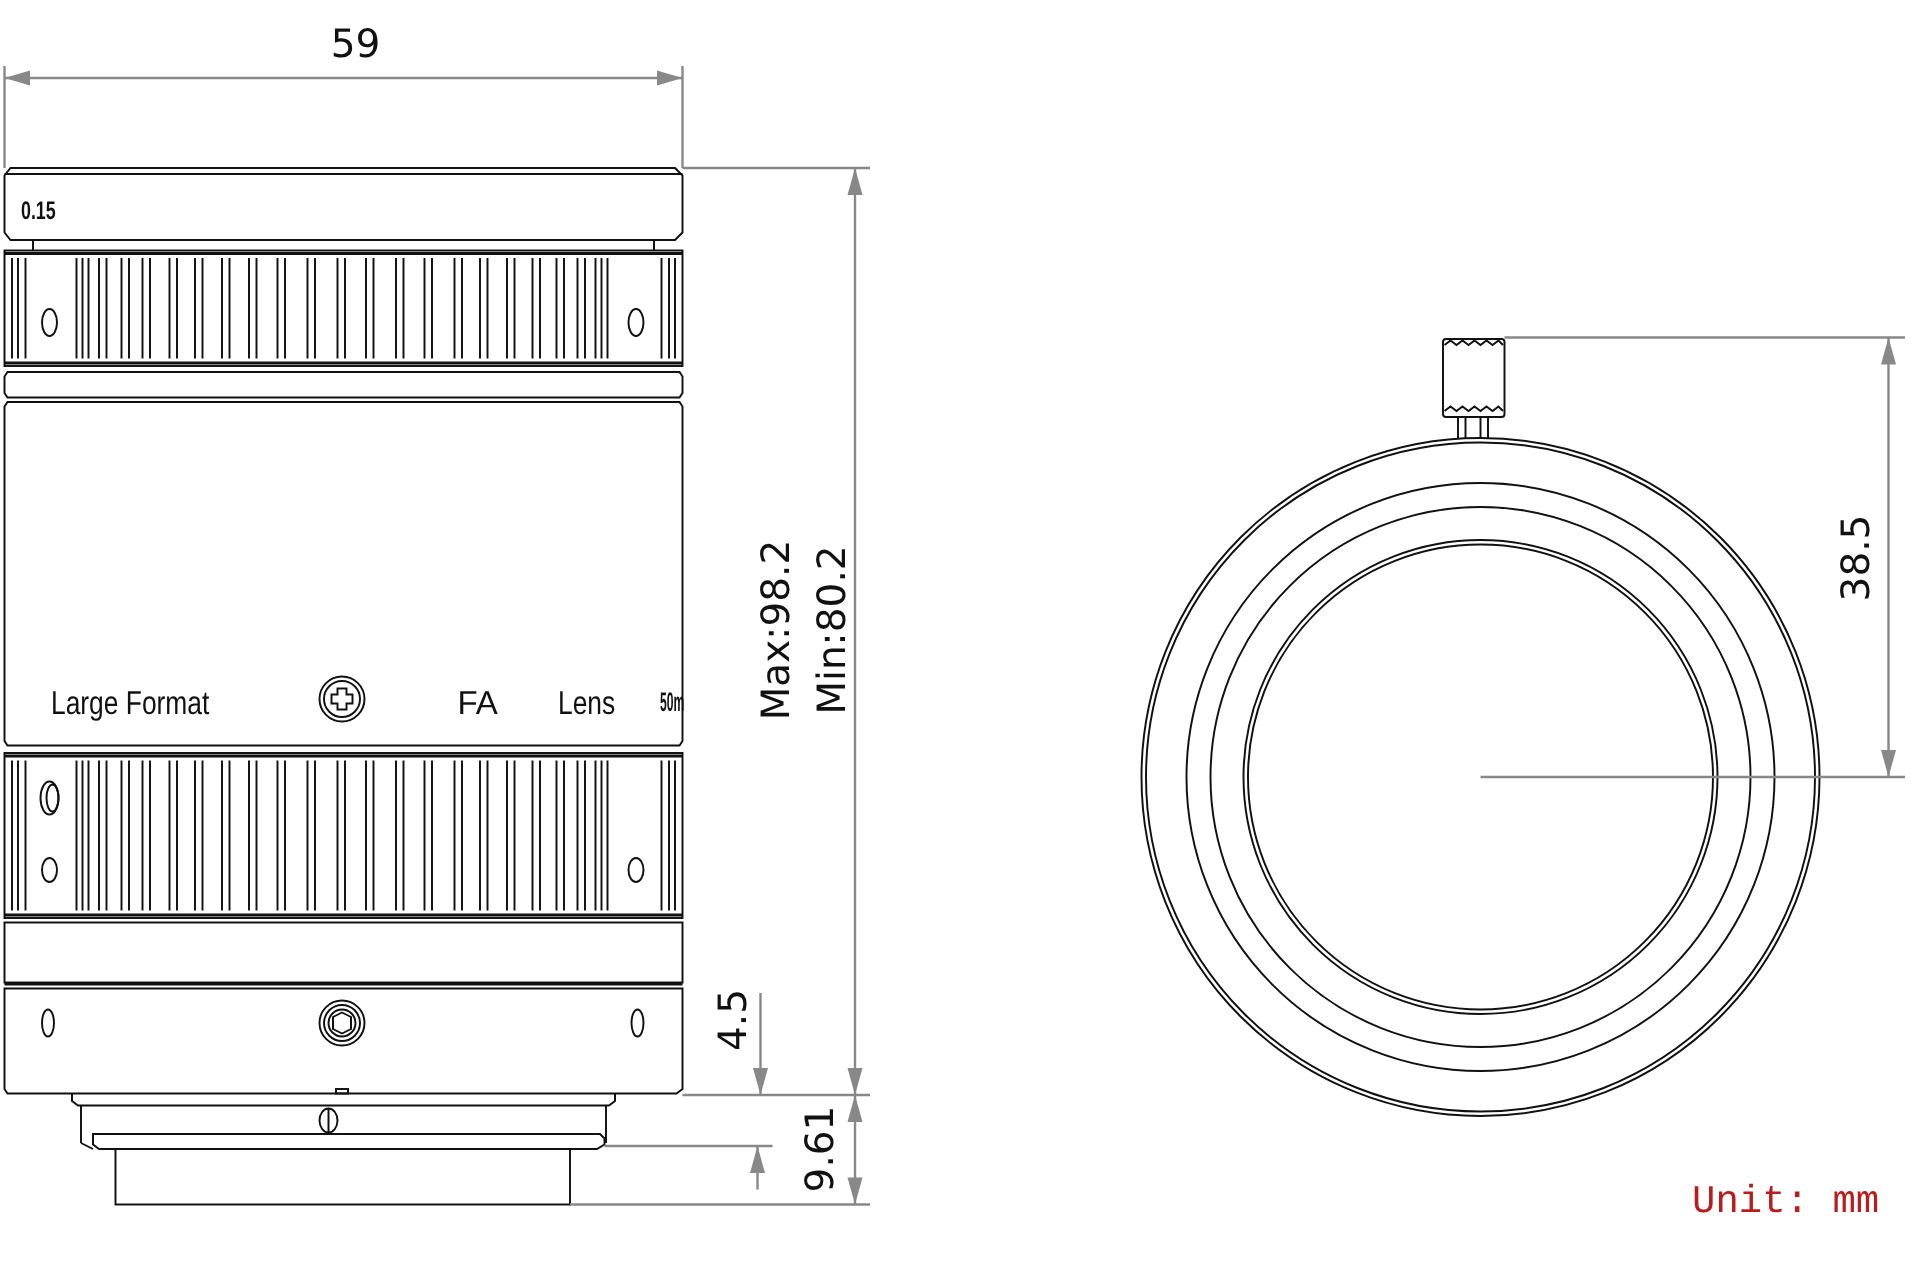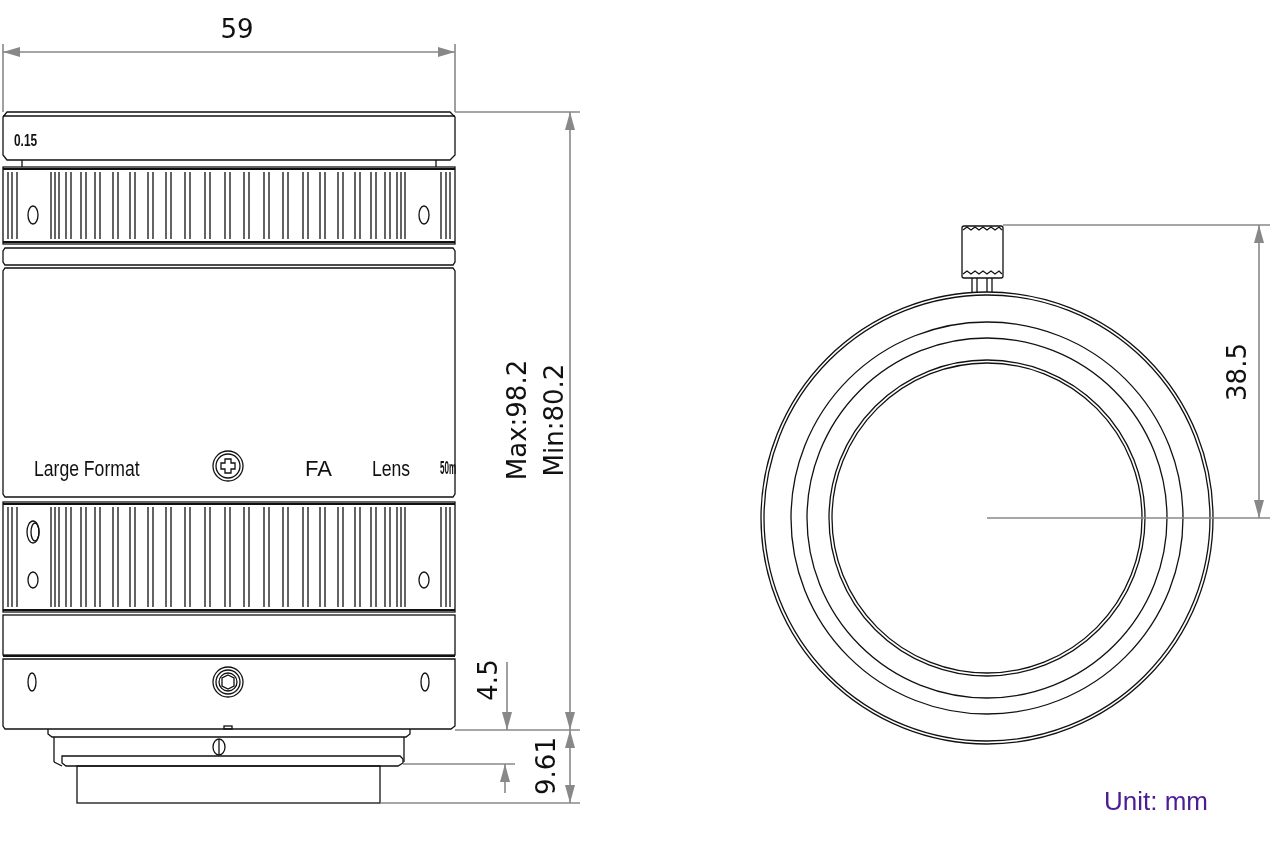--- a/index.html
+++ b/index.html
@@ -11,7 +11,7 @@
   .arr { fill: #888; stroke: none; }
   .dimtext { font-family: "DejaVu Sans", sans-serif; font-size: 26px; fill: #111; }
   .marktext { font-family: "Liberation Sans", sans-serif; fill: #111; }
-  .unit { position: absolute; left: 1104px; top: 786px; font-family: Liberation Sans, sans-serif; font-size: 26px; color: #4c1d95; }
+  .unit { position: absolute; left: 1128px; top: 786px; font-family: Liberation Mono, monospace; font-size: 26px; color: #b91c1c; }
 </style>
 </head>
 <body>

